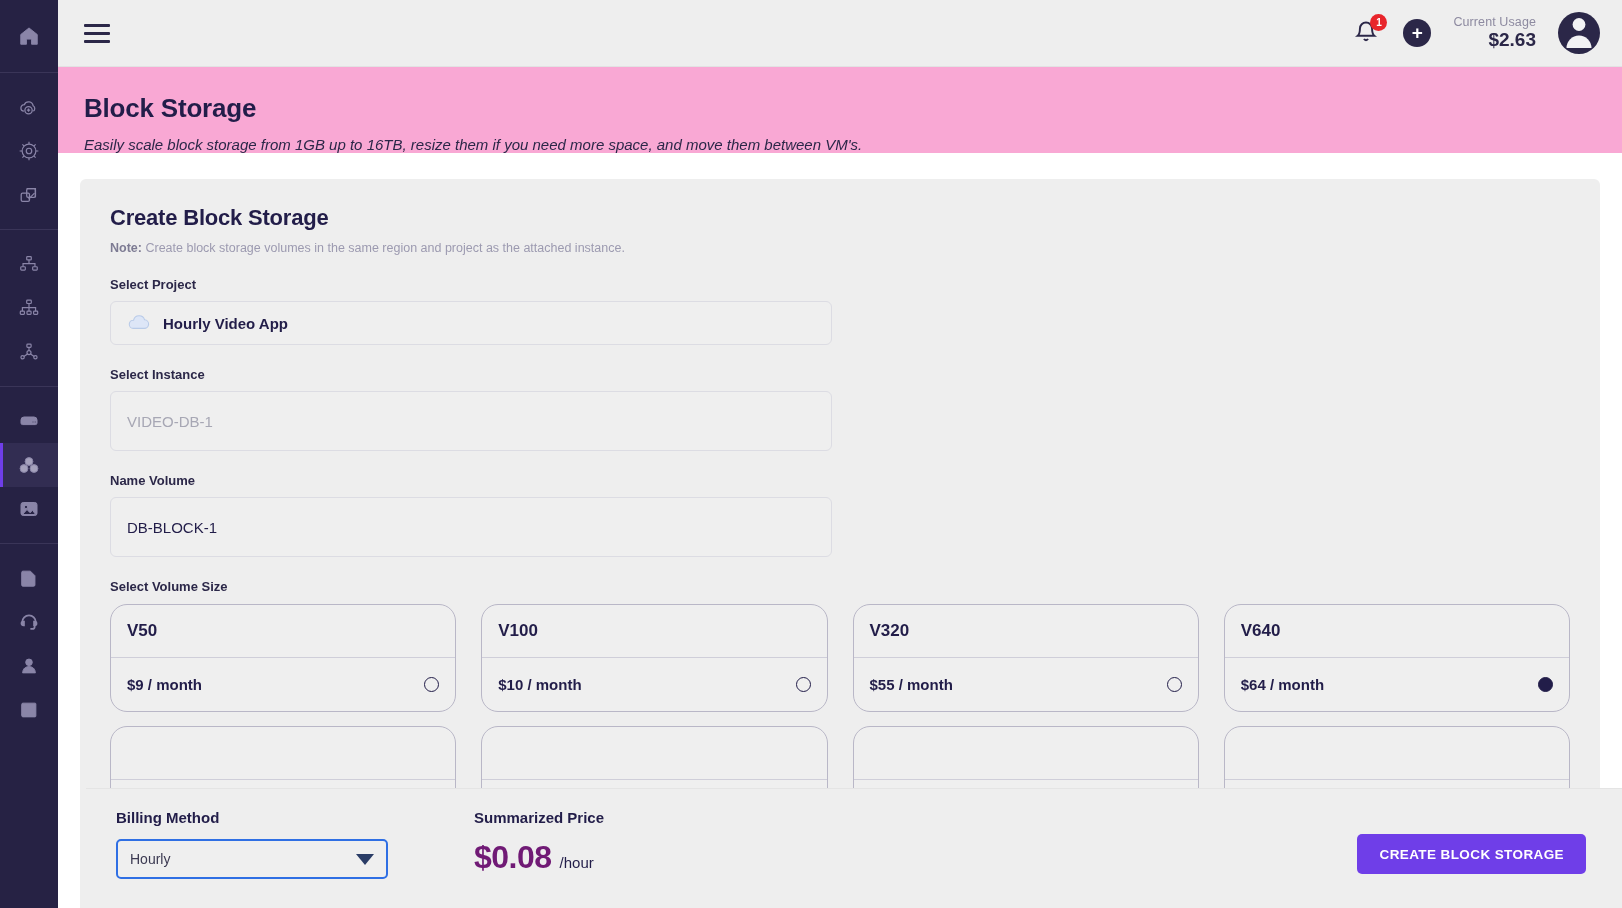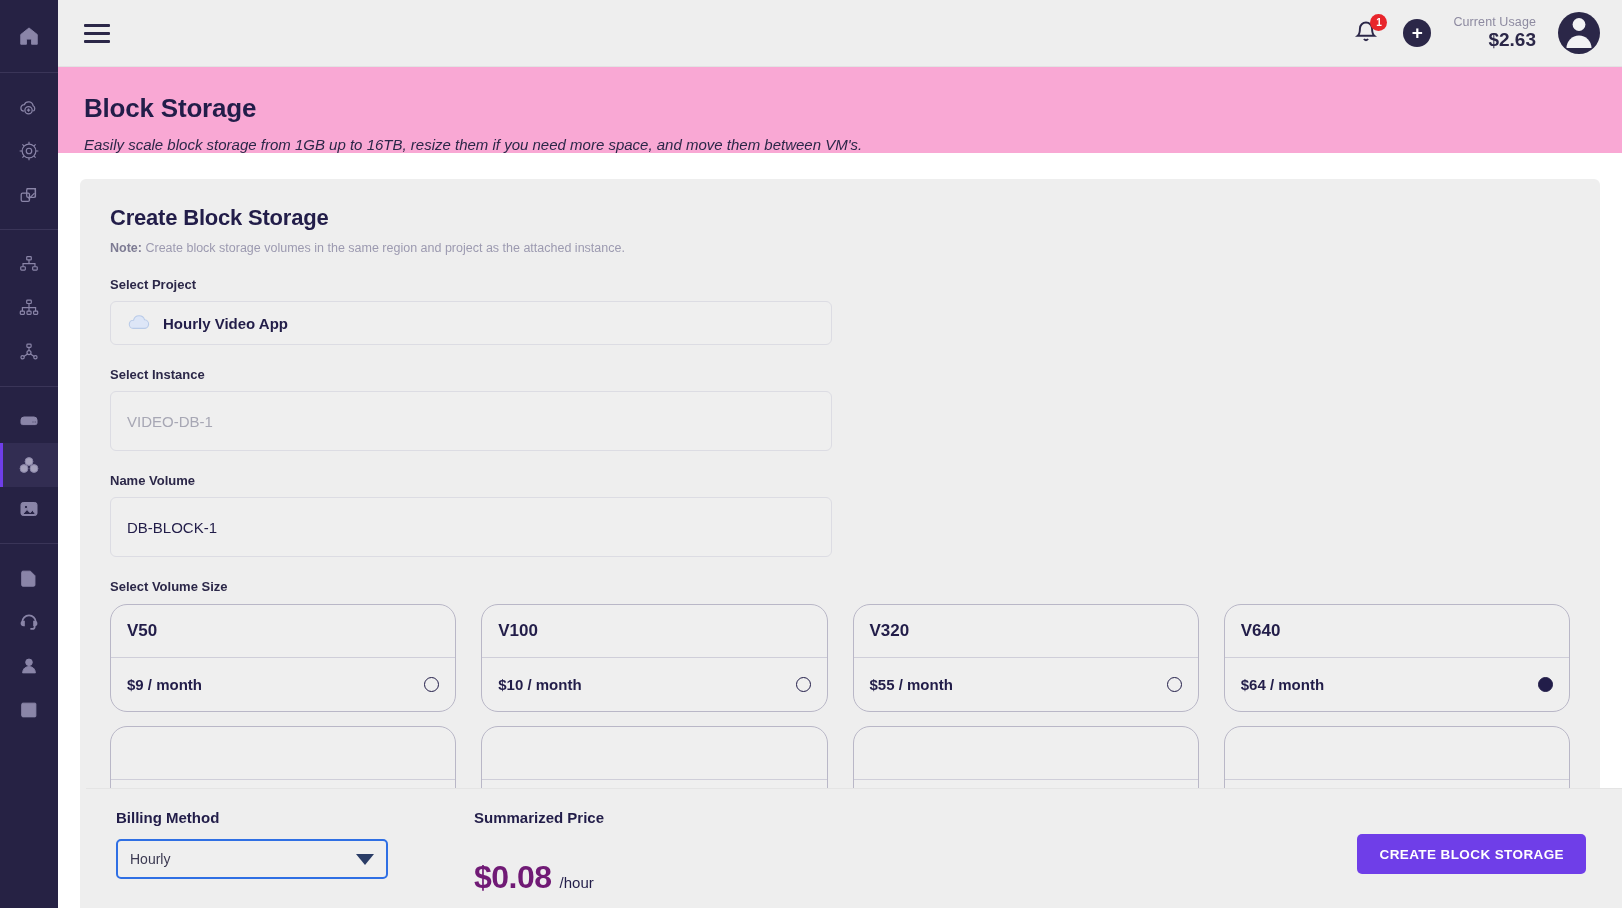--- a/index.html
+++ b/index.html
@@ -194,7 +194,7 @@
     border-right: 9px solid transparent;
     border-top: 11px solid #2a3c66;
   }
-  .price-col { margin-left: 86px; gap: 20px; }
+  .price-col { margin-left: 86px; }
   .price-row { display:flex; align-items: baseline; gap: 8px; }
   .price-big { font-size: 32px; font-weight: 800; color:#701a75; letter-spacing:-.5px; }
   .price-unit { font-size: 15px; color:#221d49; }

